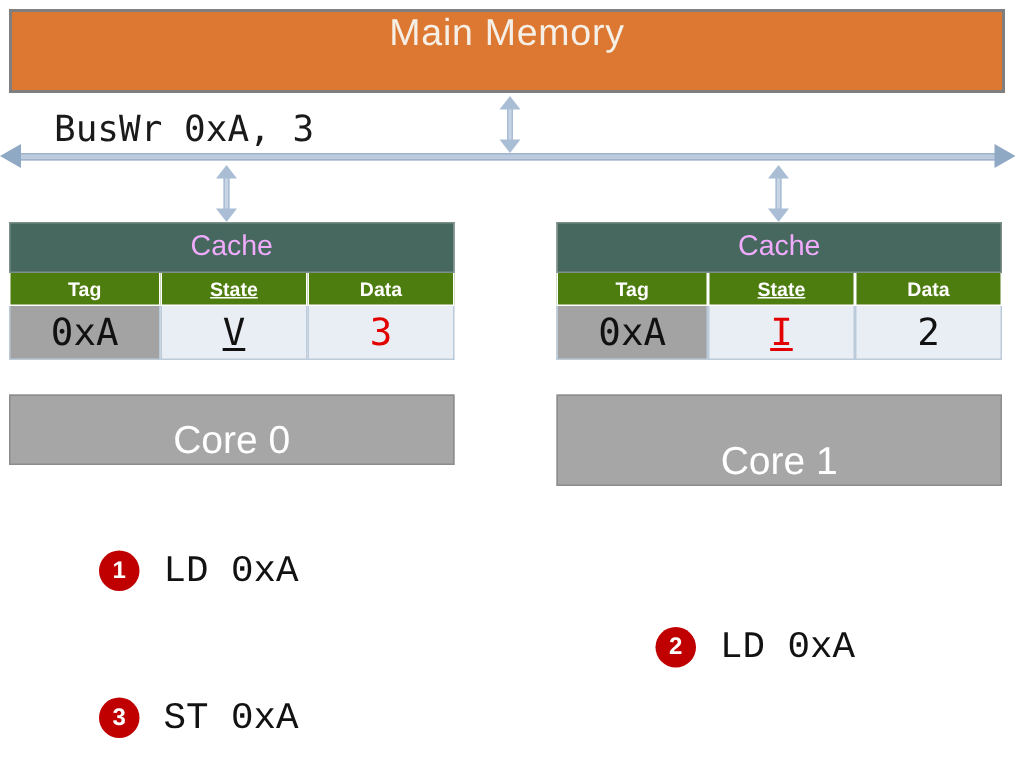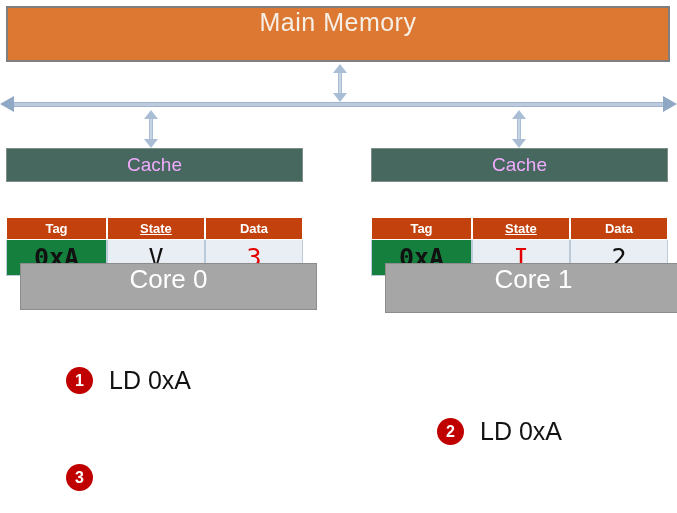--- a/index.html
+++ b/index.html
@@ -217,6 +217,7 @@
     <div class="head down"></div>
   </div>
 
+  <div class="bus-label">BusWr 0xA, 3</div>
 
   <div class="bus-line"></div>
   <div class="bus-arrow left"></div>

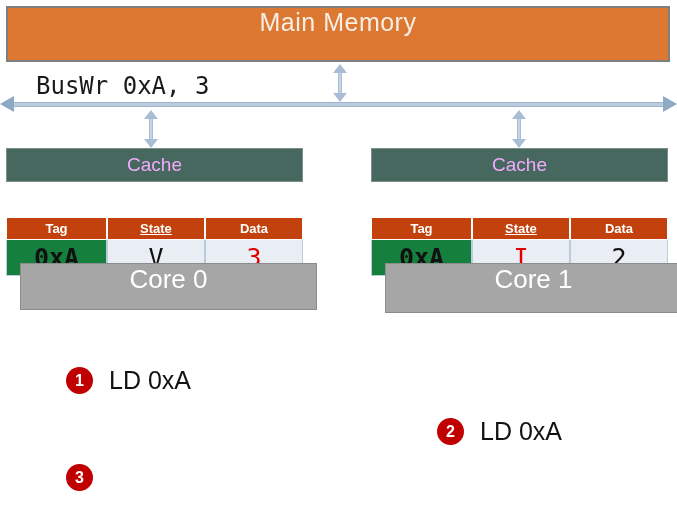--- a/index.html
+++ b/index.html
@@ -129,7 +129,7 @@
     width: 100%;
   }
   .hdr-cell {
-    background: #c2410c;
+    background: #4d7c0f;
     border: 1px solid #FFFFFF;
     border-top: none;
     box-sizing: border-box;
@@ -140,7 +140,6 @@
     color: #FFFFFF;
     font-size: 13px;
     font-weight: bold;
-    margin-top: 36px;
   }
   .val-cell {
     background: #E9EEF4;

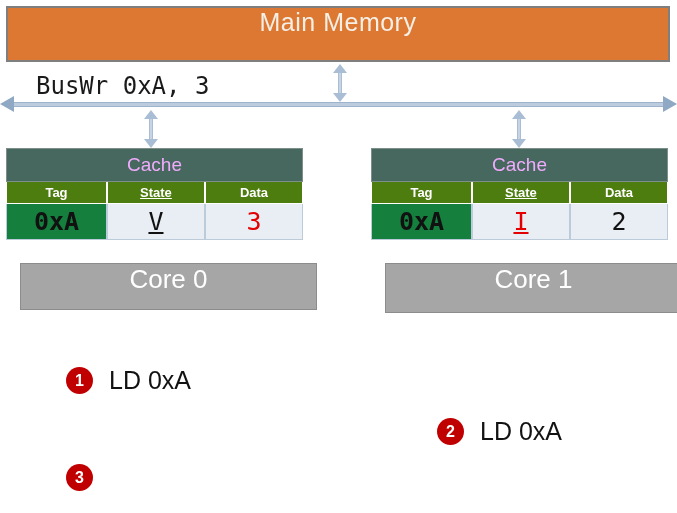--- a/index.html
+++ b/index.html
@@ -154,7 +154,7 @@
     font-size: 25px;
     color: #111111;
   }
-  .val-cell.first { background: #15803d; font-weight: bold; }
+  .val-cell.first { background: #a3a3a3; }
   .val-cell.red { color: #E20000; }
   .col-tag   { width: 34%; }
   .col-state { width: 33%; text-decoration: underline; }

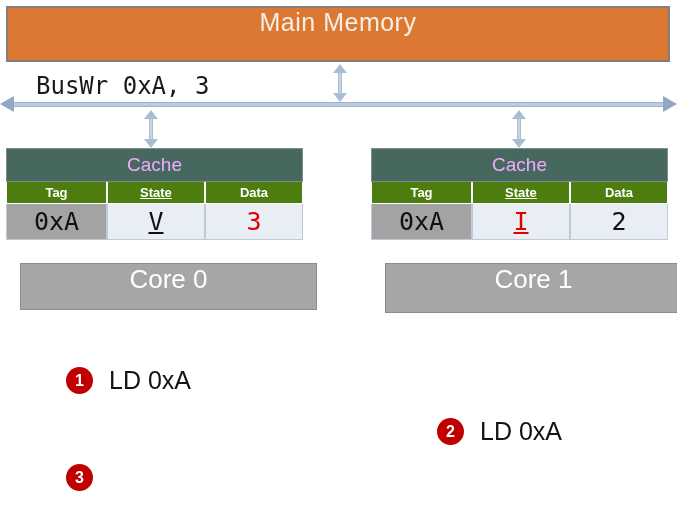--- a/index.html
+++ b/index.html
@@ -167,11 +167,10 @@
     border: 1px solid #8C8C8C;
     box-sizing: border-box;
     display: flex;
-    align-items: flex-start;
+    align-items: flex-end;
     justify-content: center;
     color: #FFFFFF;
     font-size: 26px;
-    margin-left: 14px;
   }
 
   

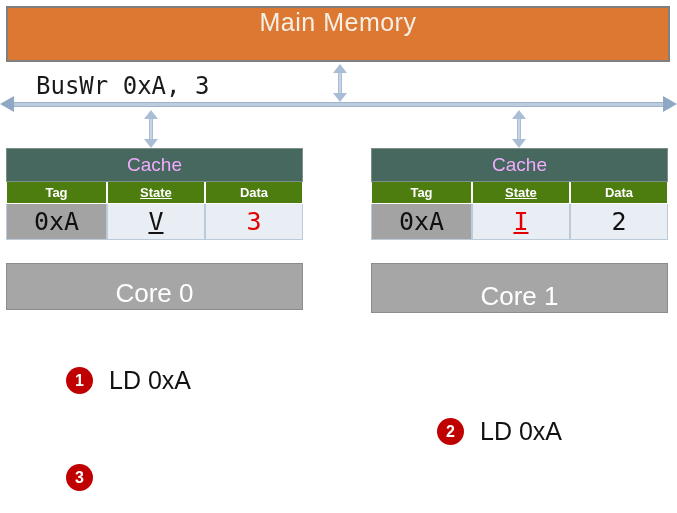--- a/index.html
+++ b/index.html
@@ -269,7 +269,7 @@
     </div>
   </div>
 
-  <div class="core-bar" style="left:371px; top:263px; width:297px; height:50px;">
+  <div class="core-bar" style="left:371px; top:263px; width:297px; height:61px;">
     <span>Core 1</span>
   </div>
 

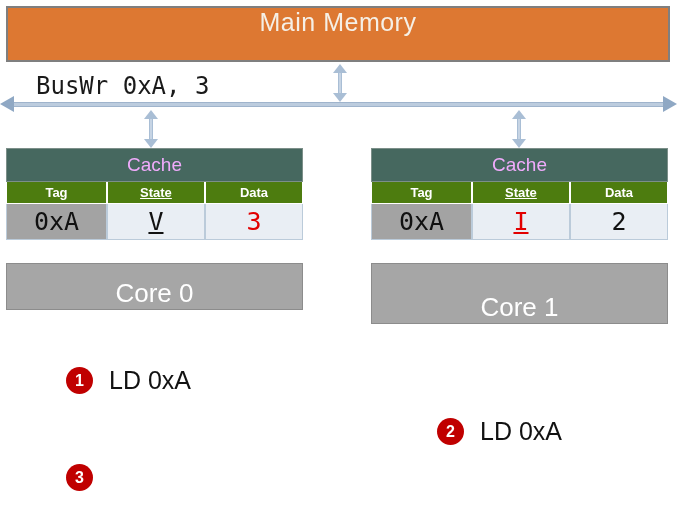--- a/index.html
+++ b/index.html
@@ -194,7 +194,7 @@
   }
   .step-text {
     margin-left: 16px;
-    font-family: Liberation Sans, sans-serif;
+    font-family: Liberation Mono, monospace;
     font-size: 25px;
     color: #121212;
     white-space: pre;

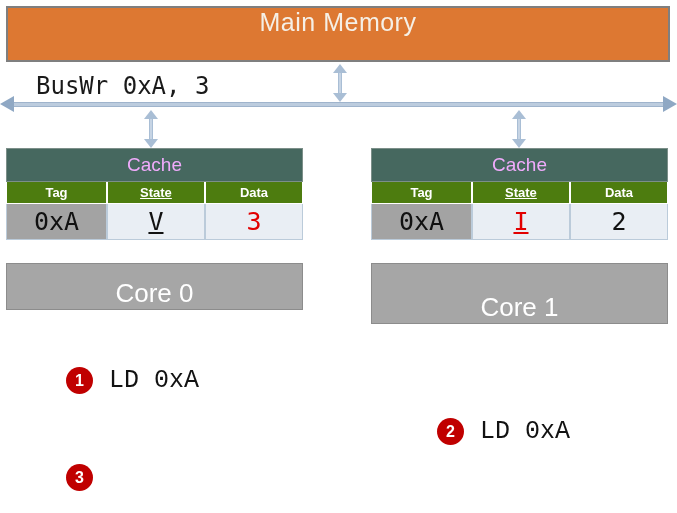--- a/index.html
+++ b/index.html
@@ -285,6 +285,7 @@
 
   <div class="step" style="left:66px; top:464px;">
     <div class="step-badge">3</div>
+    <div class="step-text">ST 0xA</div>
   </div>
 
 </div>

